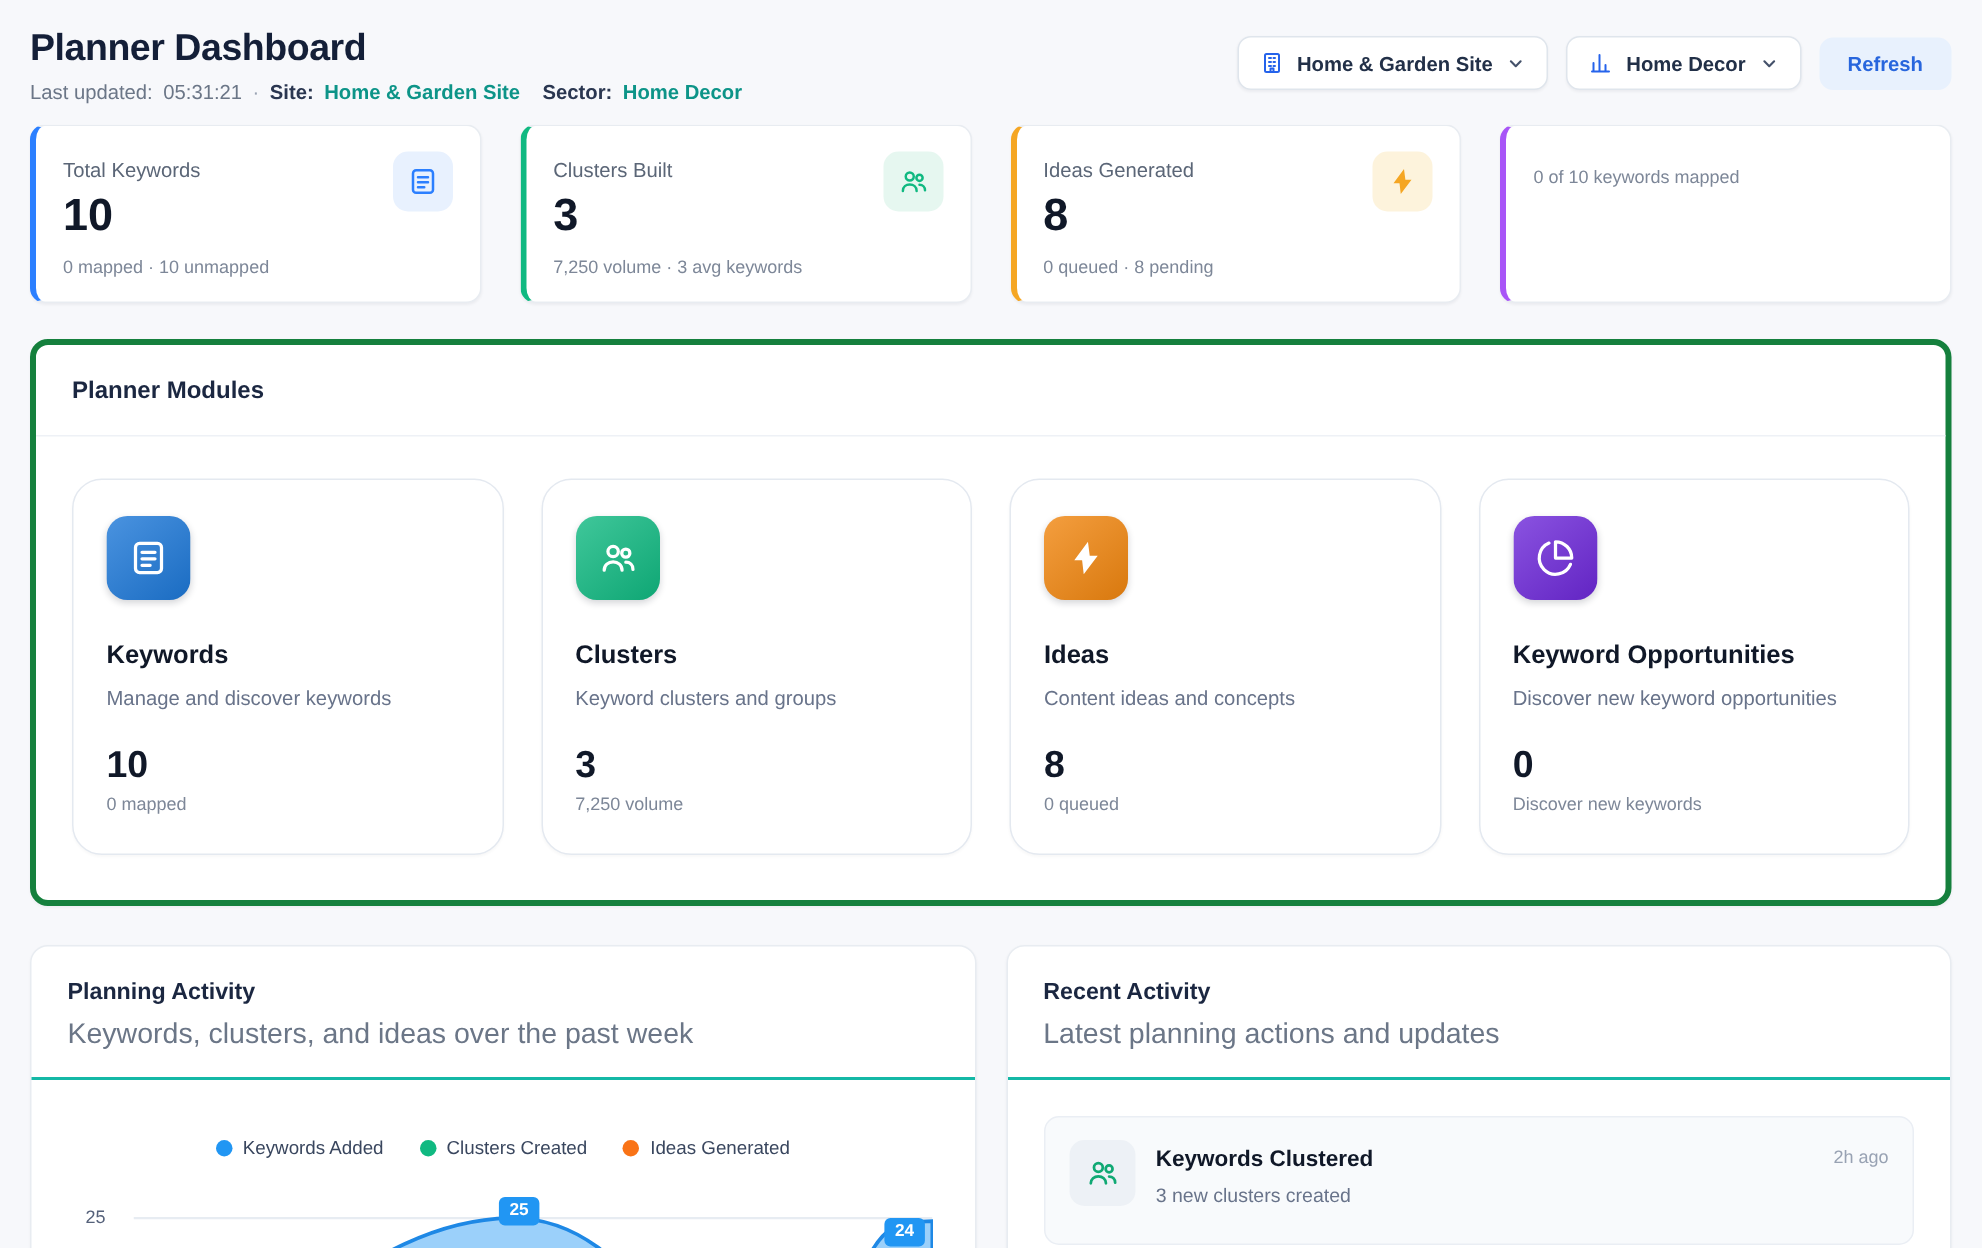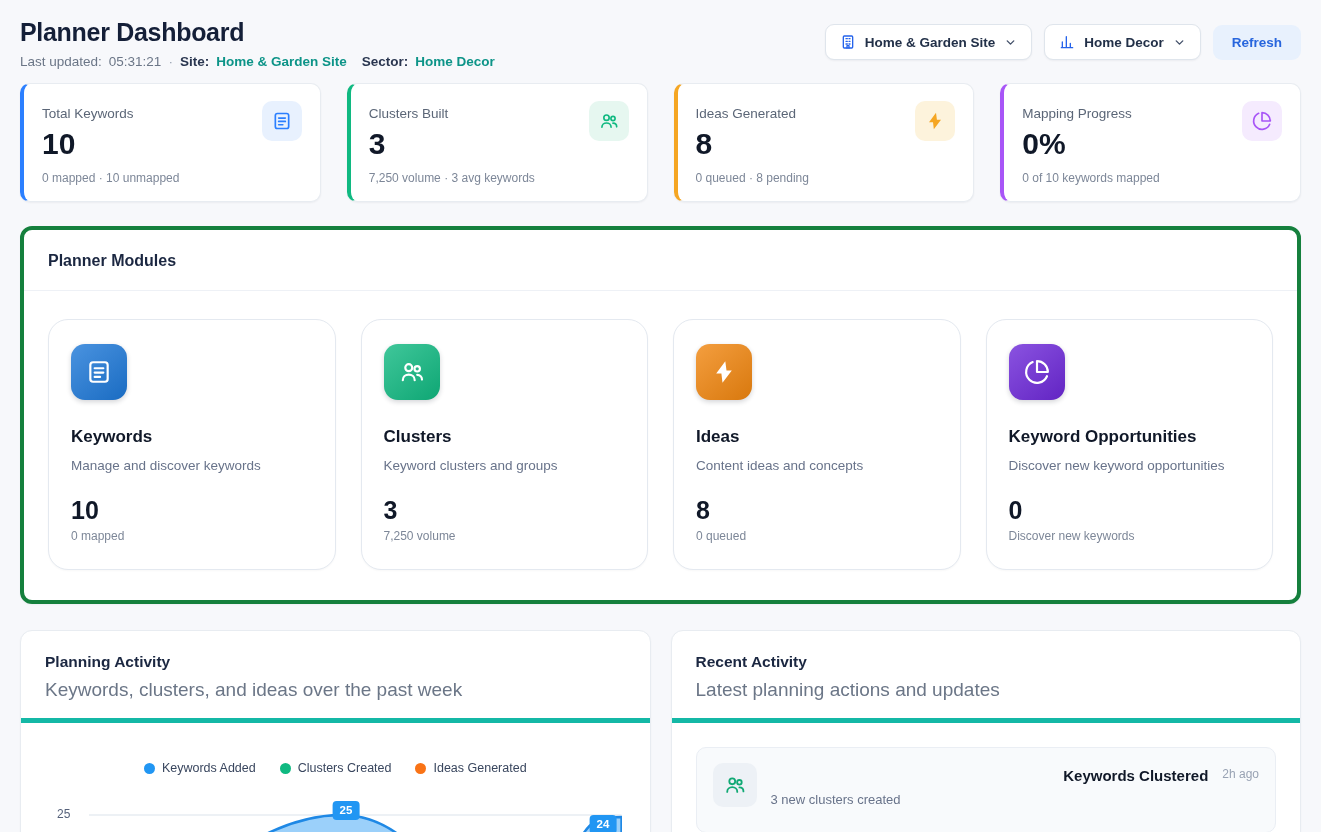--- a/index.html
+++ b/index.html
@@ -194,17 +194,6 @@
   </article>
 
   <article class="stat-card" style="border-left-color: rgb(168, 85, 247);">
-    <div class="stat-top">
-      <div>
-        <div class="stat-label">Mapping Progress</div>
-        <div class="stat-value">0%</div>
-      </div>
-      <div class="stat-ic" style="background-color: rgb(245, 235, 254); color: rgb(168, 85, 247);">
-        <svg>
-            <use href="#i-pie"></use>
-          </svg>
-      </div>
-    </div>
     <div class="stat-sub">0 of 10 keywords mapped</div>
   </article>
 

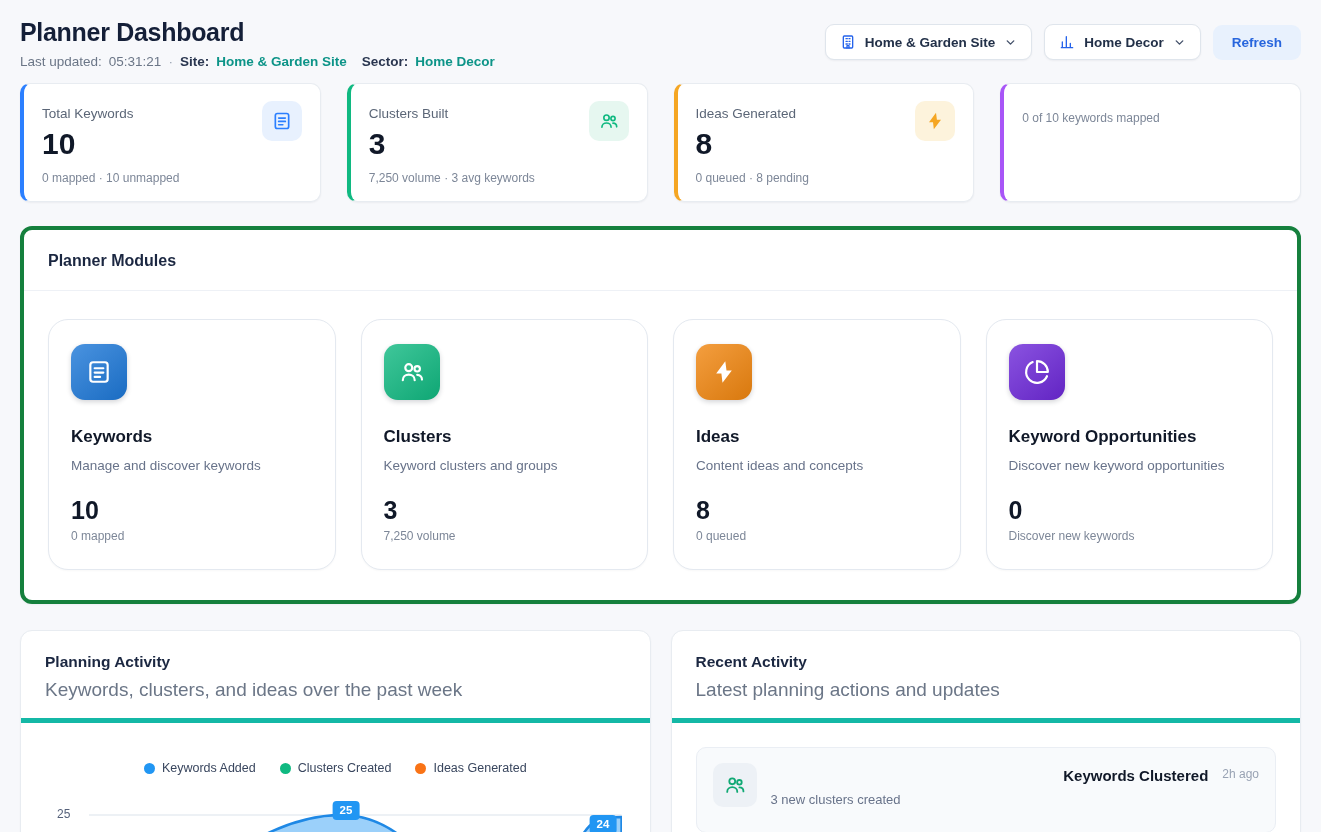--- a/index.html
+++ b/index.html
@@ -74,7 +74,7 @@
   
   .bottom-grid { display:grid; grid-template-columns:1fr 1fr; gap:20px; margin:26px 20px 0; }
   .panel { background:#fff; border:1px solid #e8ecf1; border-radius:12px; min-height:320px; box-shadow:0 1px 2px rgba(16,24,40,.04); }
-  .panel-head { padding:22px 24px 17px; border-bottom:5px solid #14b8a6; }
+  .panel-head { padding:22px 24px 17px; border-bottom:2px solid #14b8a6; }
   .panel-head h2 { margin:0; font-size:15.5px; font-weight:800; color:#1b2741; }
   .panel-head p { margin:8px 0 0; font-size:19px; color:#6b7687; }
   .panel-body { padding:18px 20px; }

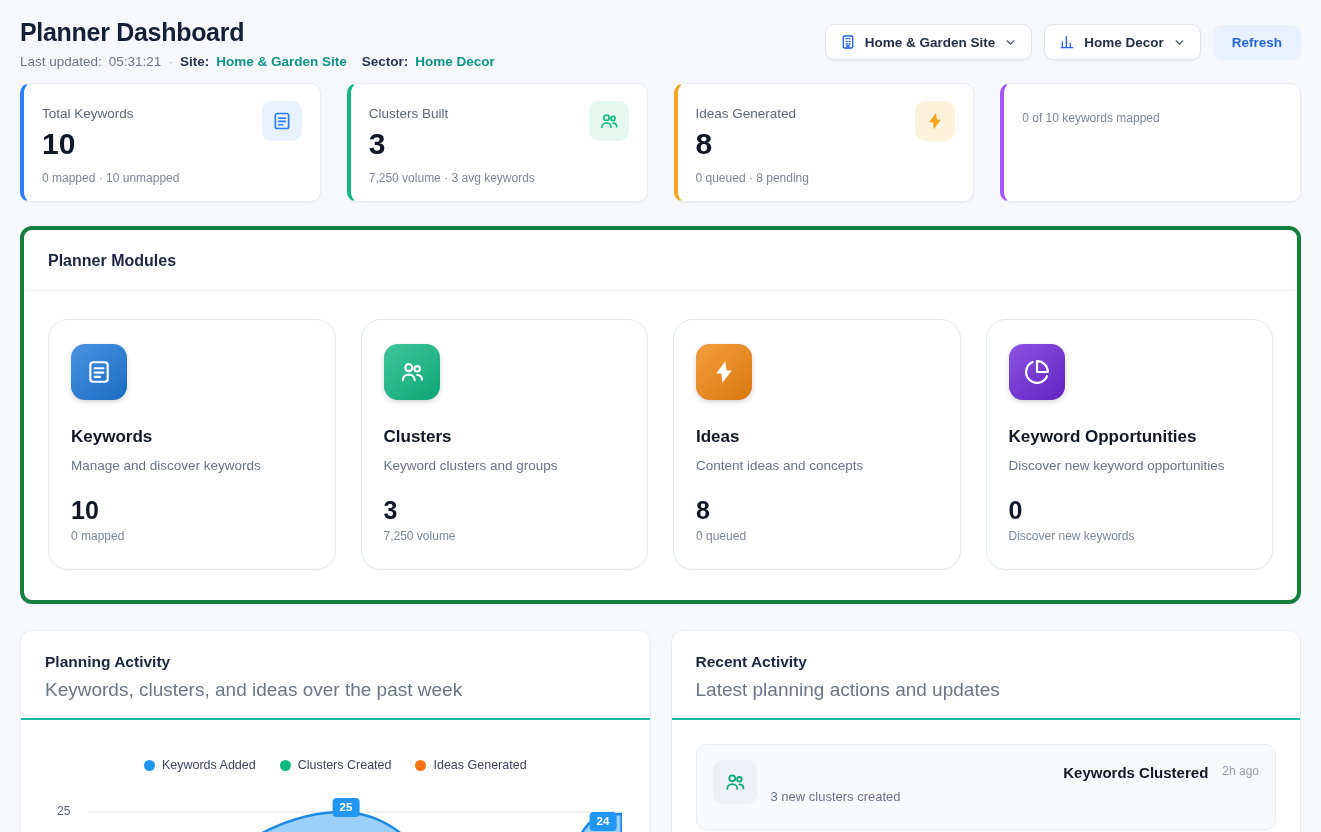--- a/index.html
+++ b/index.html
@@ -101,7 +101,7 @@
   .activity-icon { width:44px; height:44px; border-radius:10px; background:#edf1f6; color:#10a974; display:flex; align-items:center; justify-content:center; flex:0 0 auto; }
   .activity-icon svg { width:22px; height:22px; }
   .activity-main { flex:1; }
-  .activity-title { font-size:15px; font-weight:800; color:#101828; margin-top:4px;text-align:right; }
+  .activity-title { font-size:15px; font-weight:800; color:#101828; margin-top:4px; }
   .activity-desc { font-size:13px; color:#68738a; margin-top:8px; }
   .activity-time { font-size:12px; color:#98a2b3; margin-top:4px; white-space:nowrap; }
 

